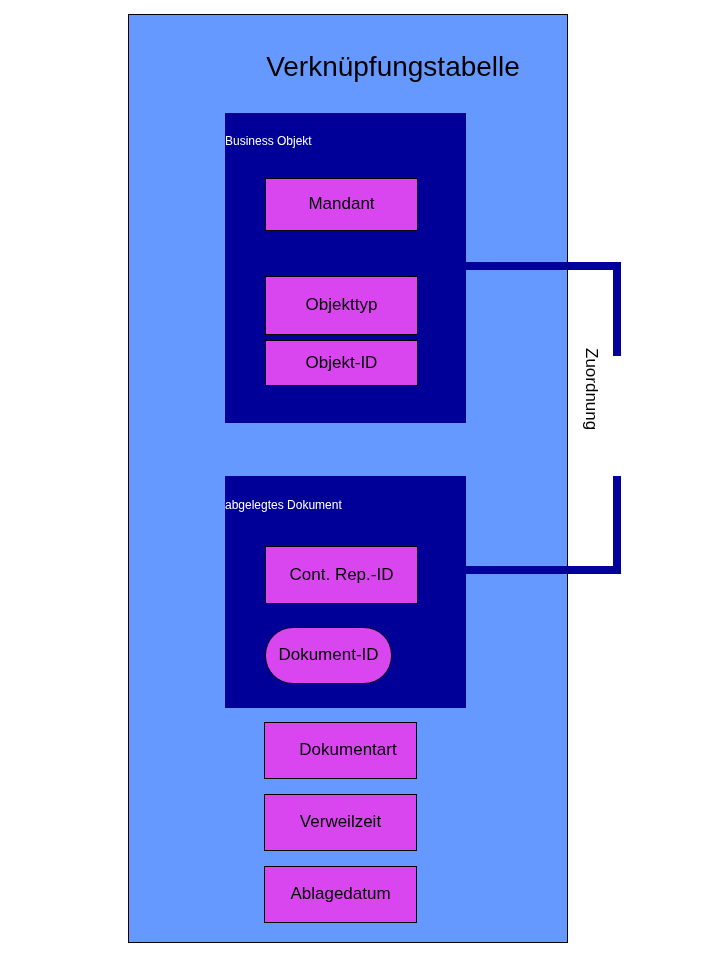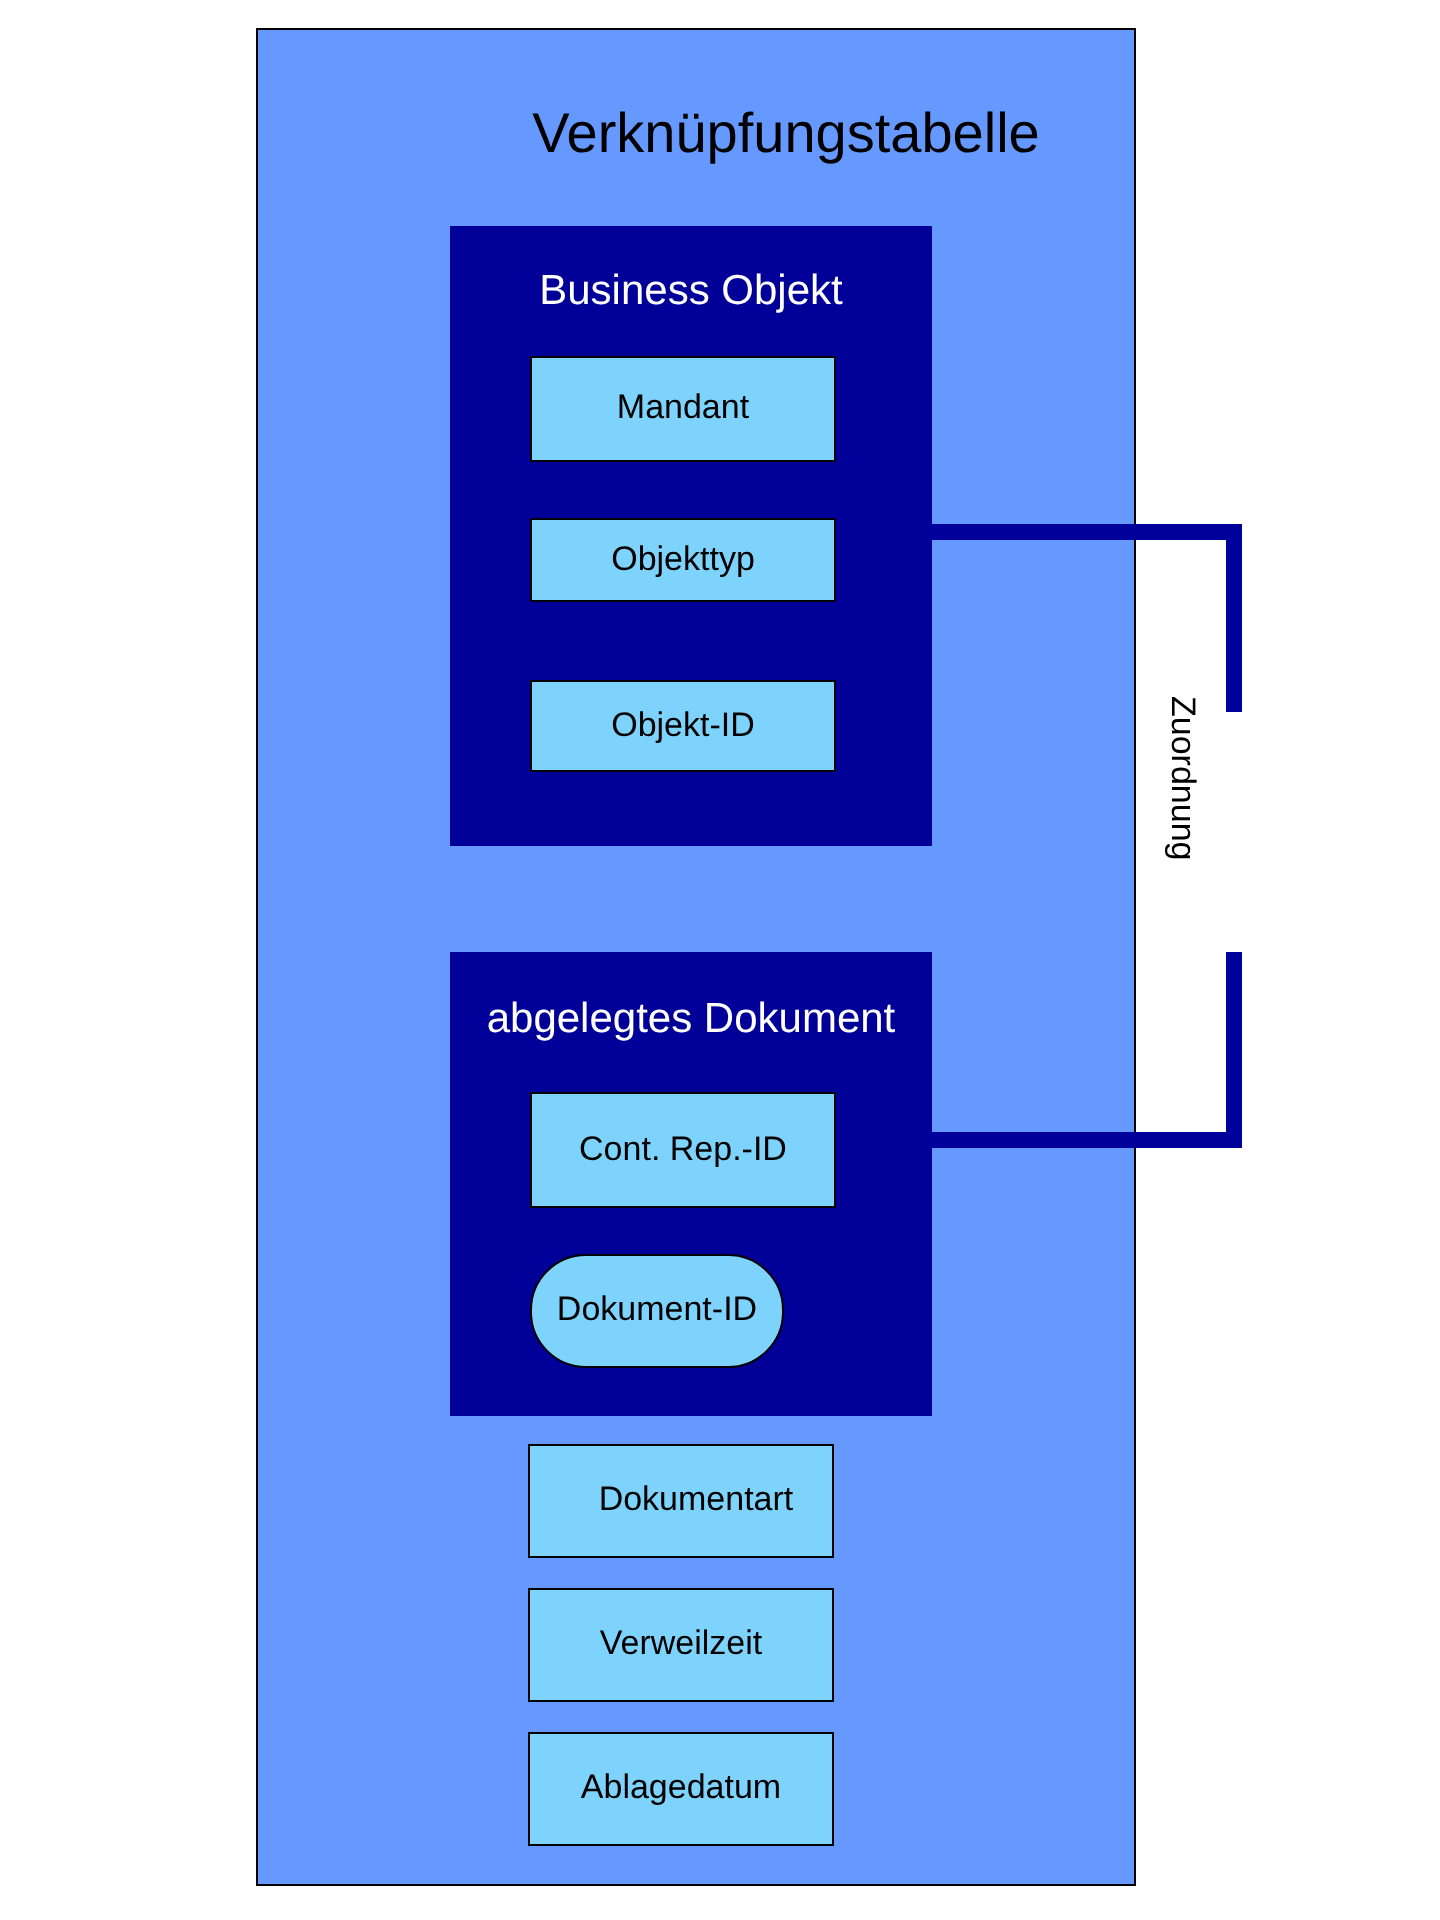--- a/index.html
+++ b/index.html
@@ -61,9 +61,9 @@
     position: absolute;
     left: 0;
     width: 100%;
-    text-align: center;
+    text-align: left;
     color: #ffffff;
-    font-size: 21px;
+    font-size: 12px;
     white-space: nowrap;
   }
   .group-1 .group-title { top: 21px; }

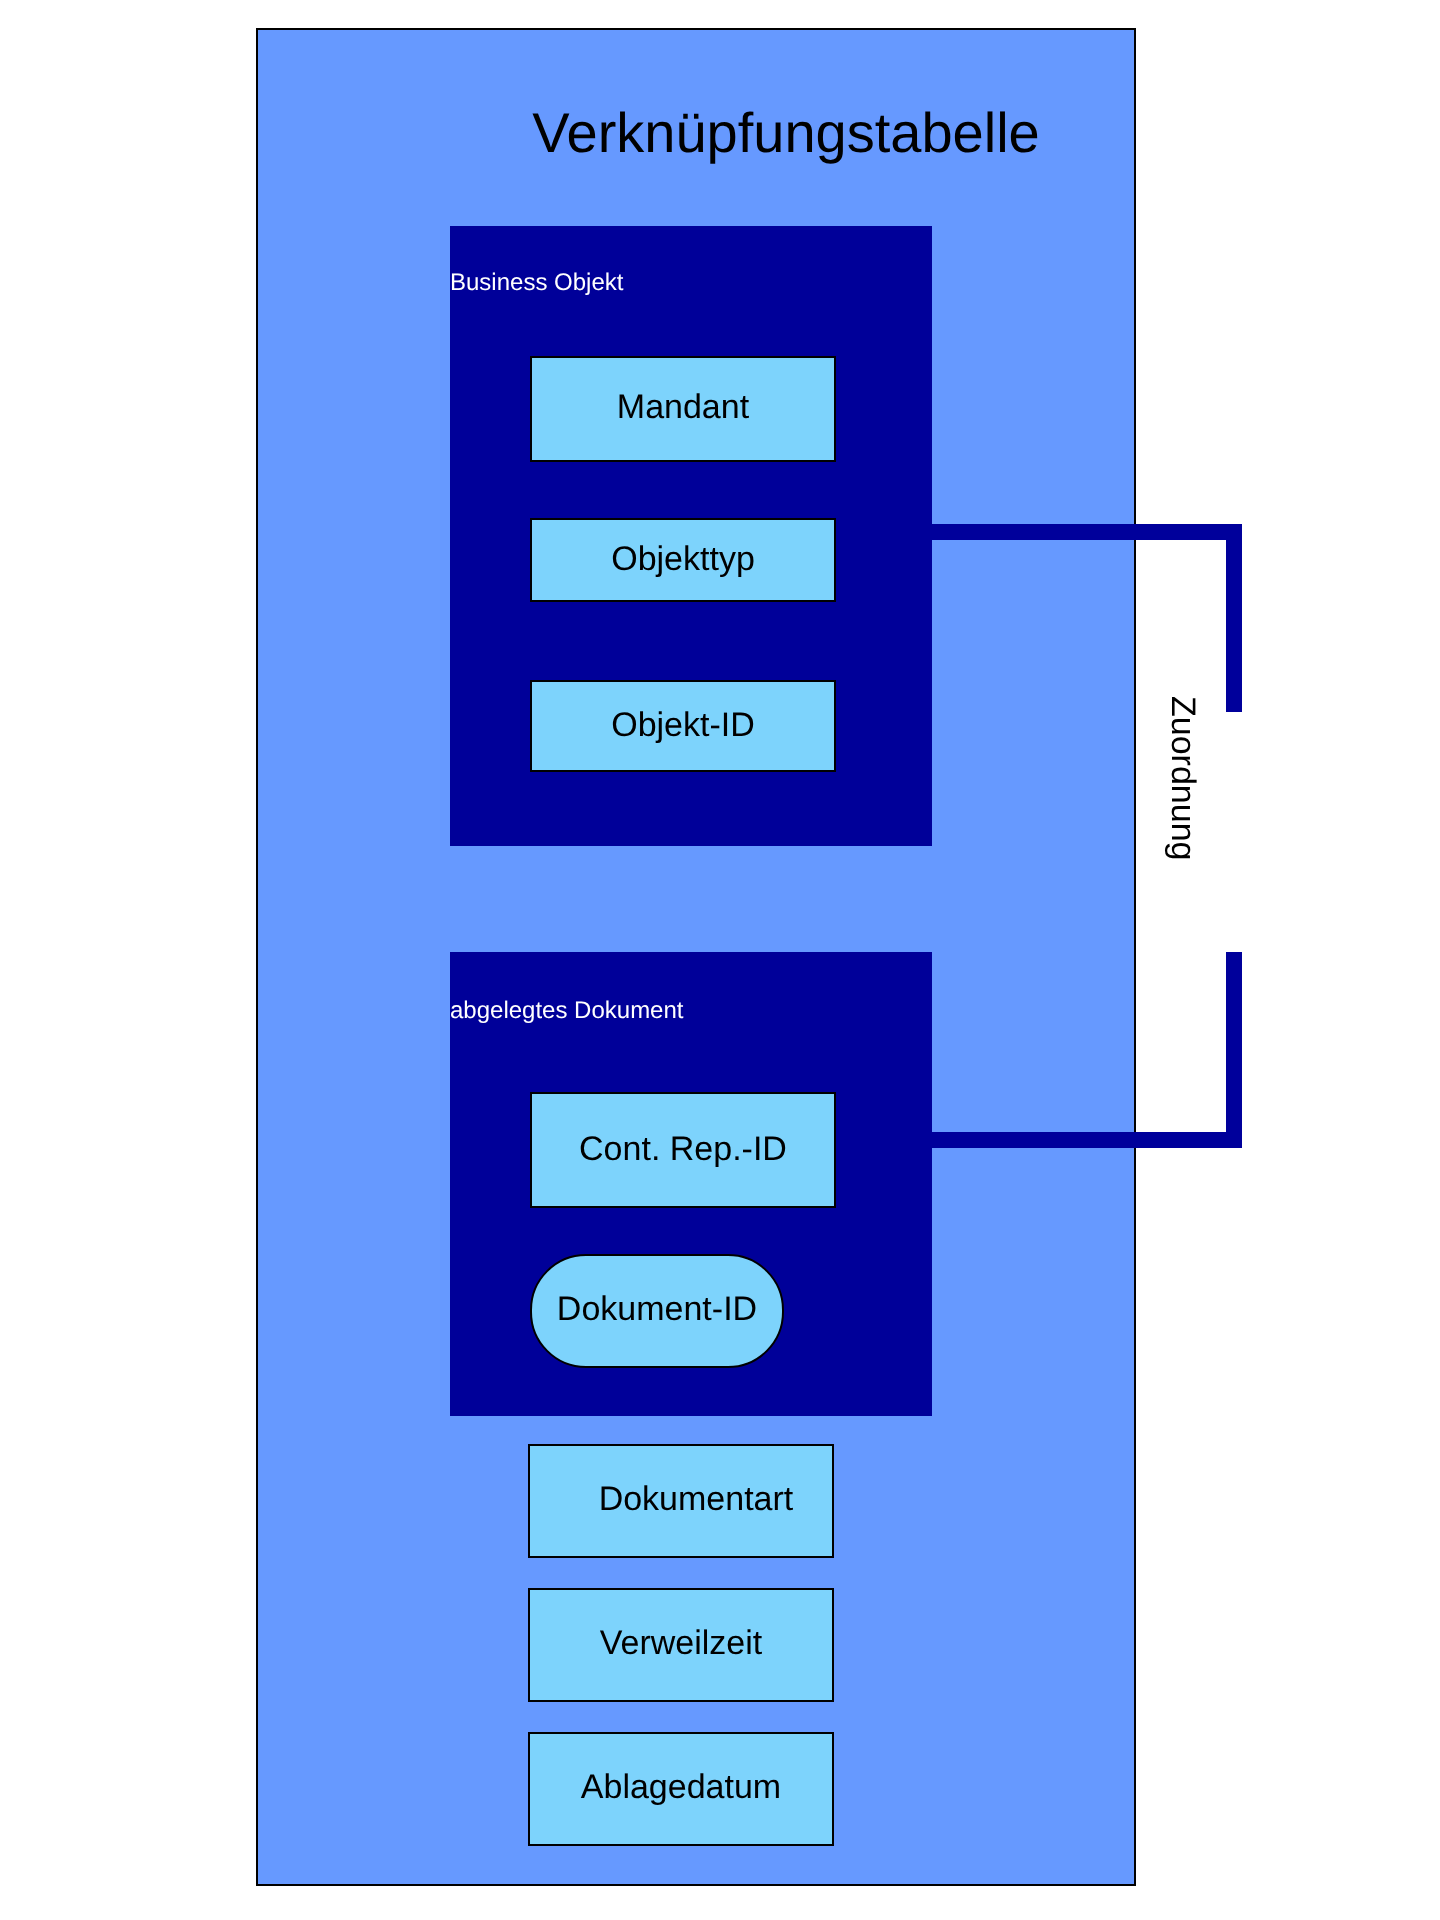--- a/index.html
+++ b/index.html
@@ -72,7 +72,7 @@
   
   .field {
     position: absolute;
-    background: #7dd3fc;
+    background: #d946ef;
     border: 1px solid #000000;
     box-sizing: border-box;
     display: flex;

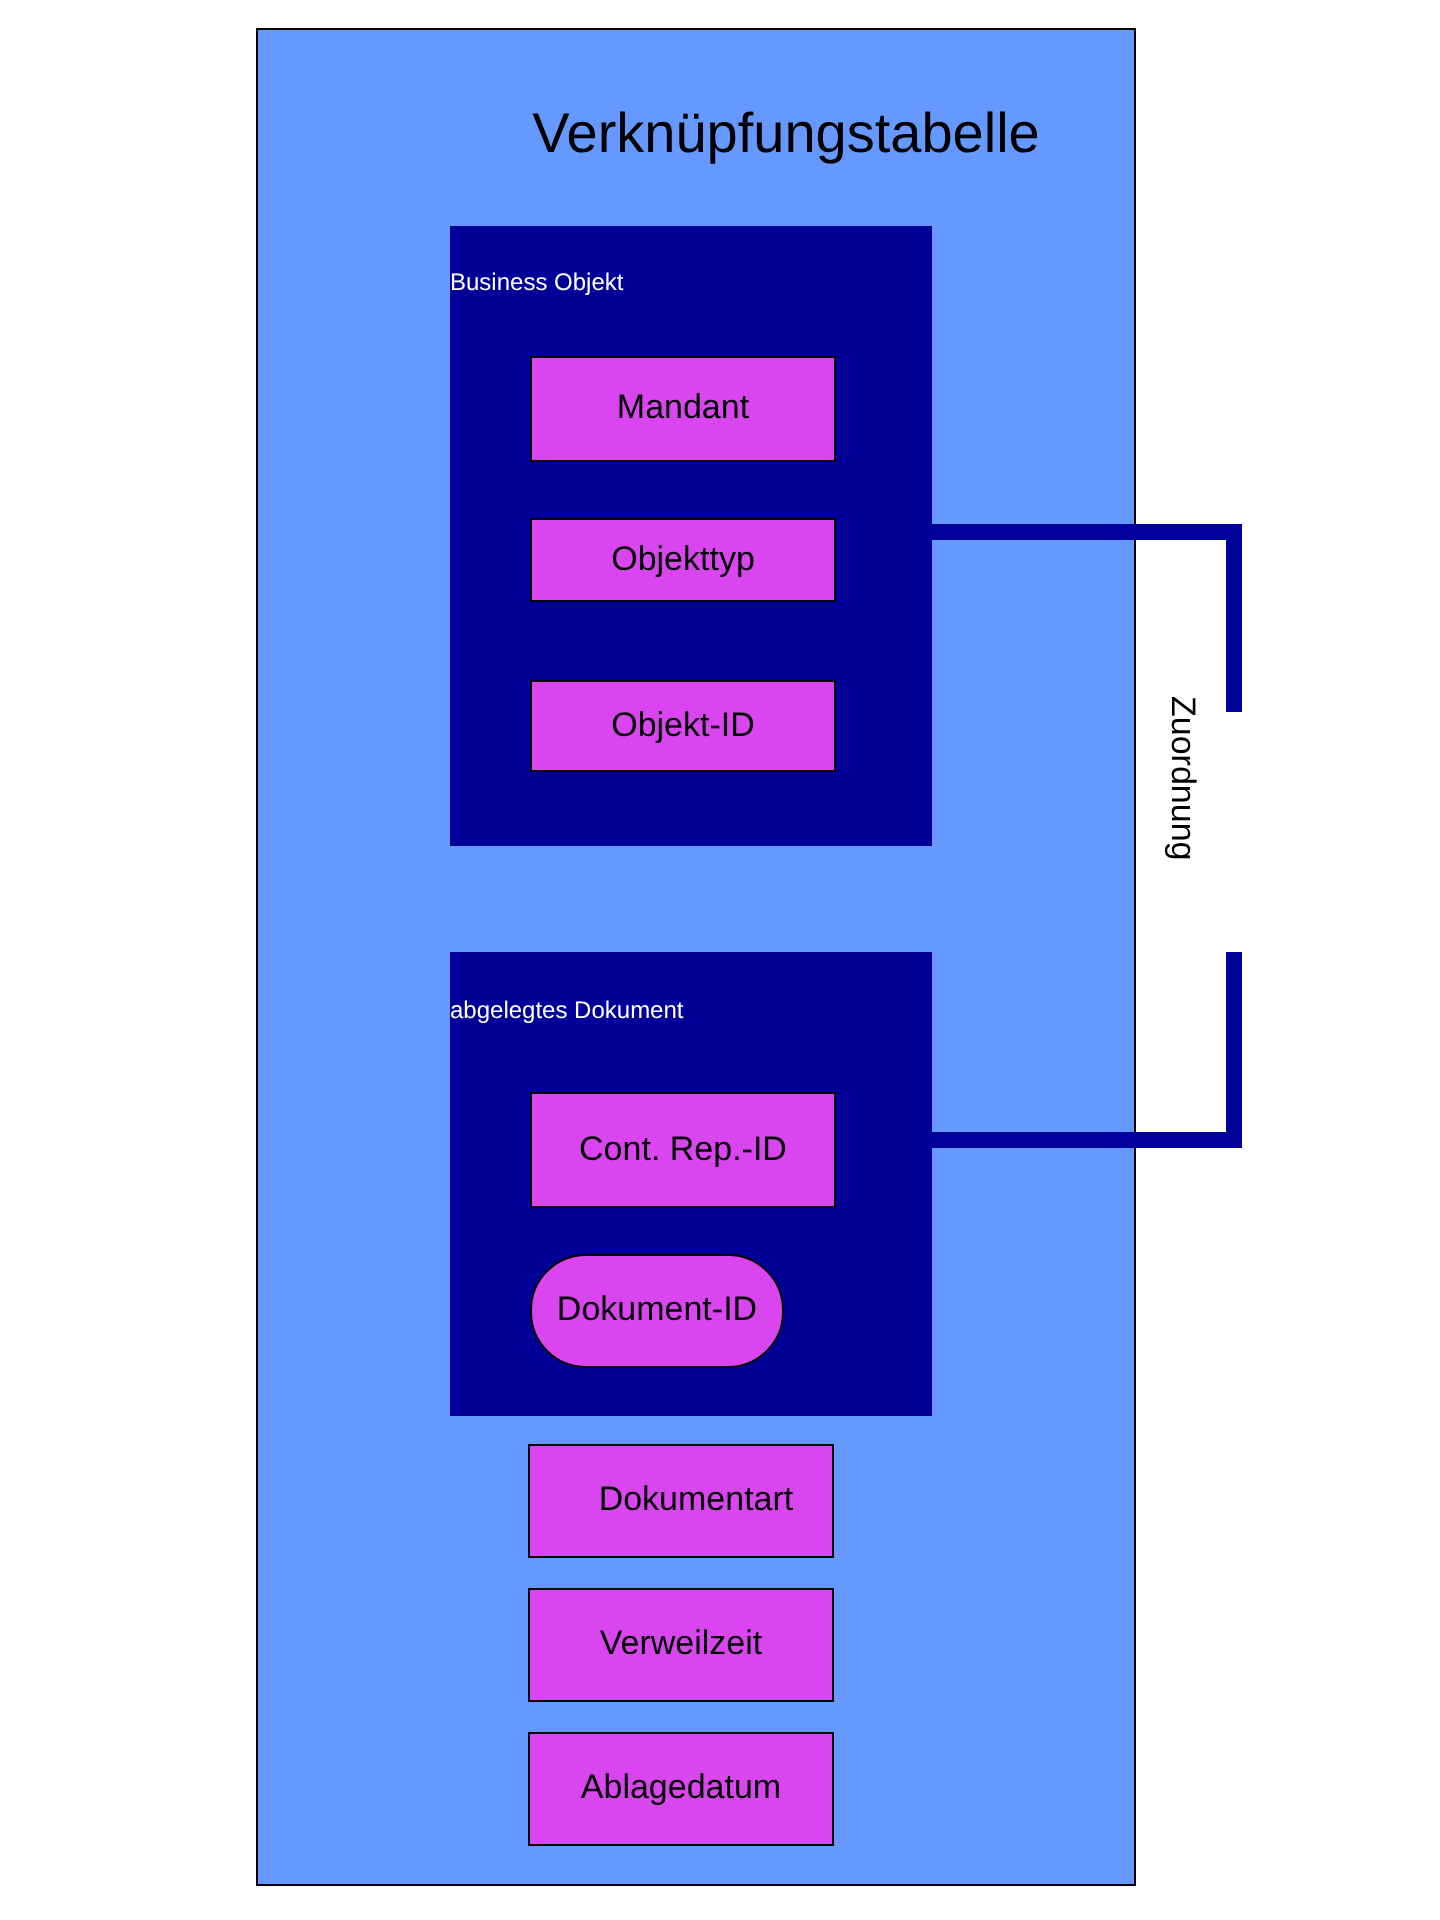--- a/index.html
+++ b/index.html
@@ -86,7 +86,7 @@
 
   
   .f-mandant   { left: 40px; top: 65px;  width: 153px; height: 53px; }
-  .f-objekttyp { left: 40px; top: 146px; width: 153px; height: 42px; }
+  .f-objekttyp { left: 40px; top: 163px; width: 153px; height: 59px; }
   .f-objektid  { left: 40px; top: 227px; width: 153px; height: 46px; }
 
   

